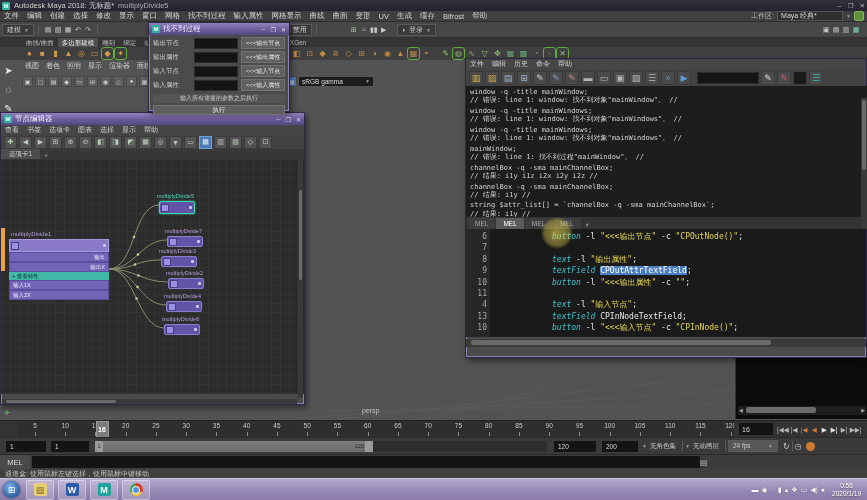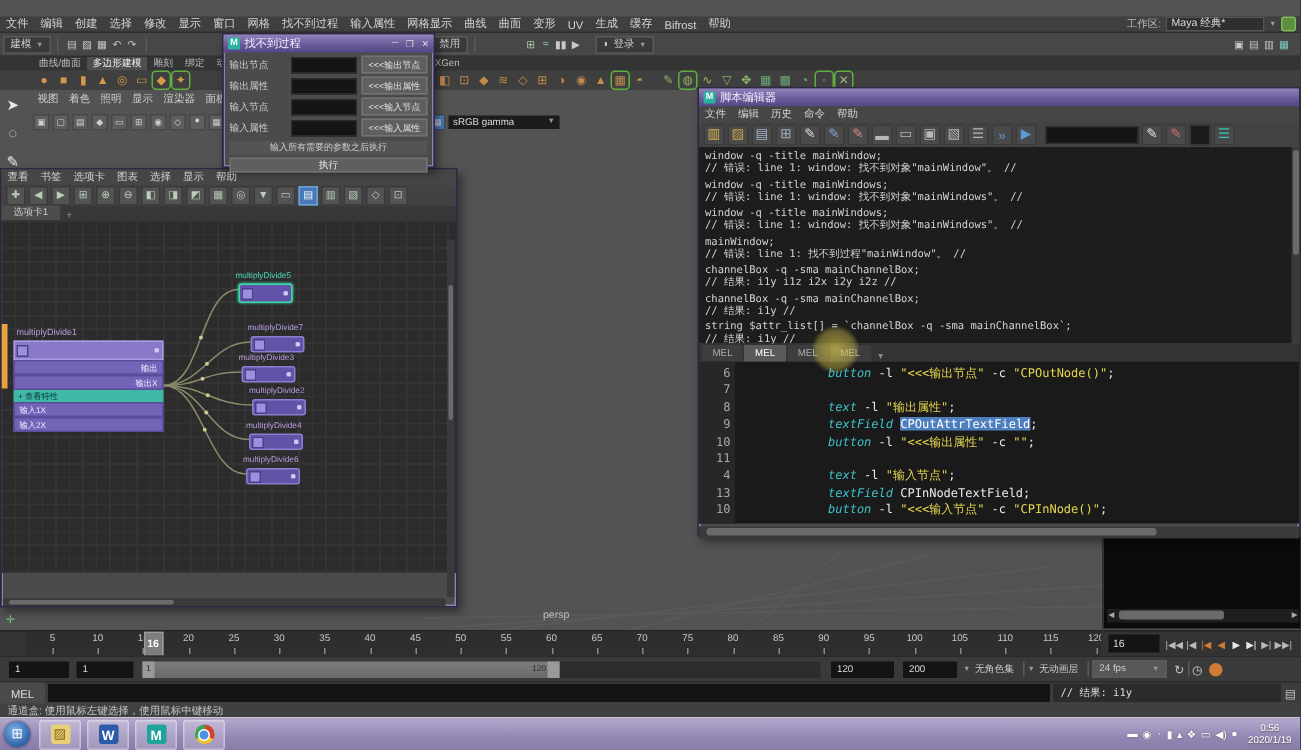--- a/index.html
+++ b/index.html
@@ -141,6 +141,16 @@
     </g>
   </svg>
 
+  <div class="abs titlebar" style="z-index:2">
+    <span class="mlogo">M</span>
+    <span>Autodesk Maya 2018: 无标题*</span>
+    <span style="color:#a9a9a9">multiplyDivide5</span>
+    <span class="winbtns">
+      <span>─</span>
+      <span>❐</span>
+      <span>✕</span>
+    </span>
+  </div>
 
   <div class="abs menubar" style="z-index:2">
     <span id="main-menus" class="row">

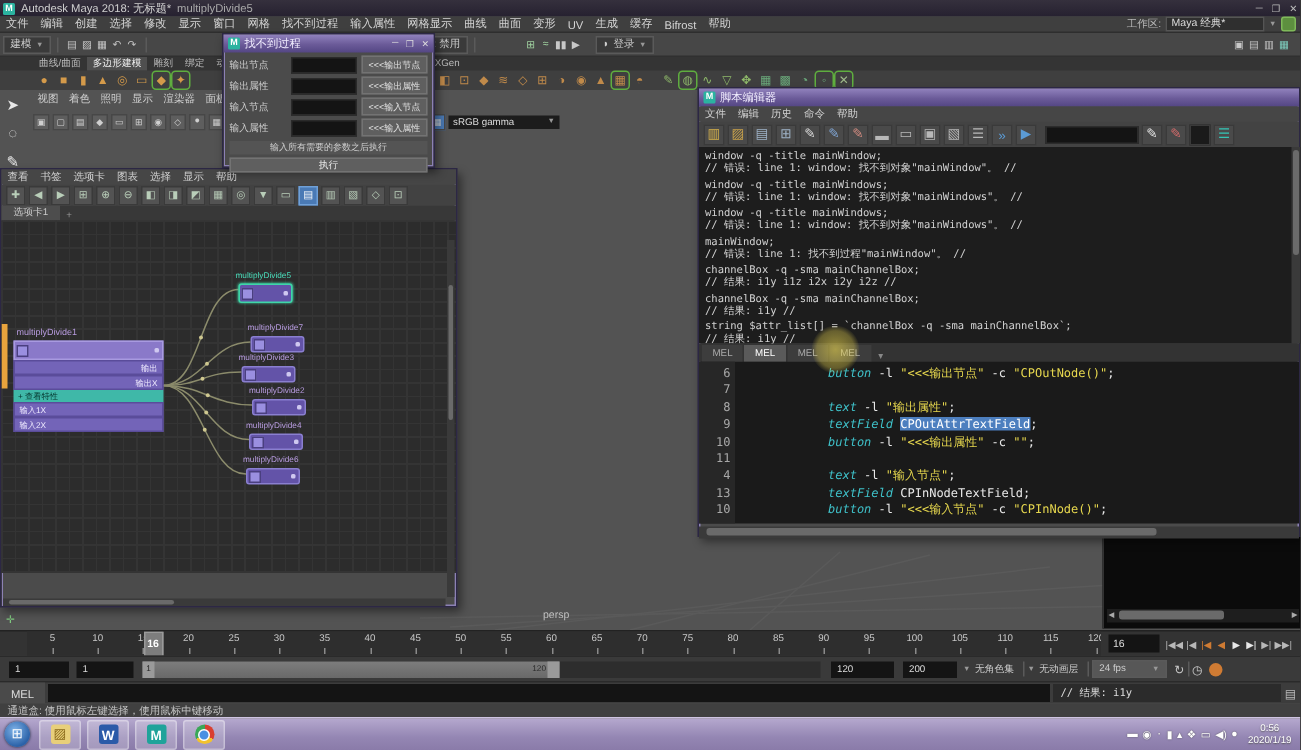--- a/index.html
+++ b/index.html
@@ -467,10 +467,6 @@
   </div>
 
   <div class="abs fwin" style="left:465px;top:58px;width:402px;height:300px;z-index:5">
-    <div class="wtitle">
-      <span class="mlogo">M</span>
-      <span>脚本编辑器</span>
-    </div>
     <div class="wmenus" id="se-menus">
         <span class="mitem">文件</span>
         <span class="mitem">编辑</span>

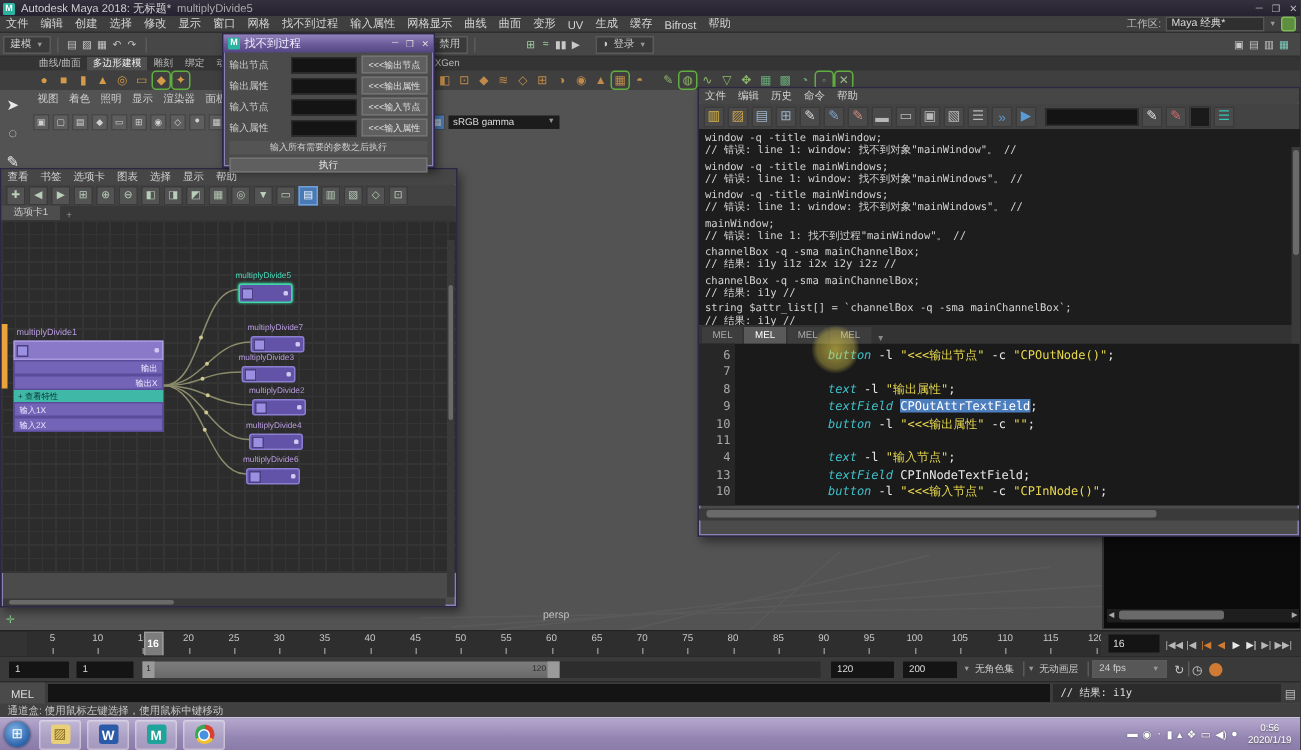--- a/index.html
+++ b/index.html
@@ -356,6 +356,15 @@
   </div>
 
   <div class="abs fwin" style="left:0;top:112px;width:305px;height:293px;z-index:4">
+    <div class="wtitle">
+      <span class="mlogo">M</span>
+      <span>节点编辑器</span>
+      <span class="wtbtns">
+        <span>─</span>
+        <span>❐</span>
+        <span>✕</span>
+      </span>
+    </div>
     <div class="wmenus" id="ne-menus">
         <span class="mitem">查看</span>
         <span class="mitem">书签</span>

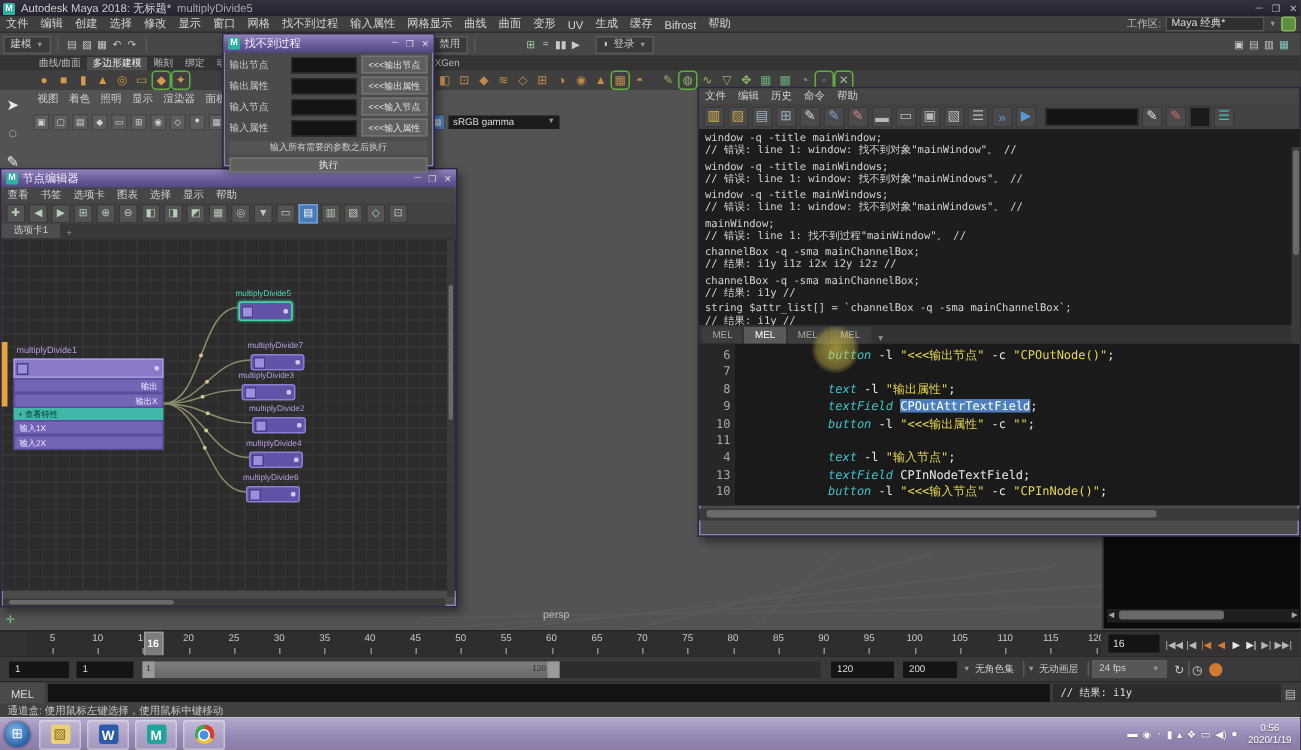--- a/index.html
+++ b/index.html
@@ -641,7 +641,6 @@
   <div class="abs commandline" style="z-index:3">
     <span class="mel">MEL</span>
     <span class="cmdinput"></span>
-    <span class="cmdresult">// 结果: i1y</span>
     <span style="color:#bbb;font-size:8px;margin-right:3px">▤</span>
   </div>
 

